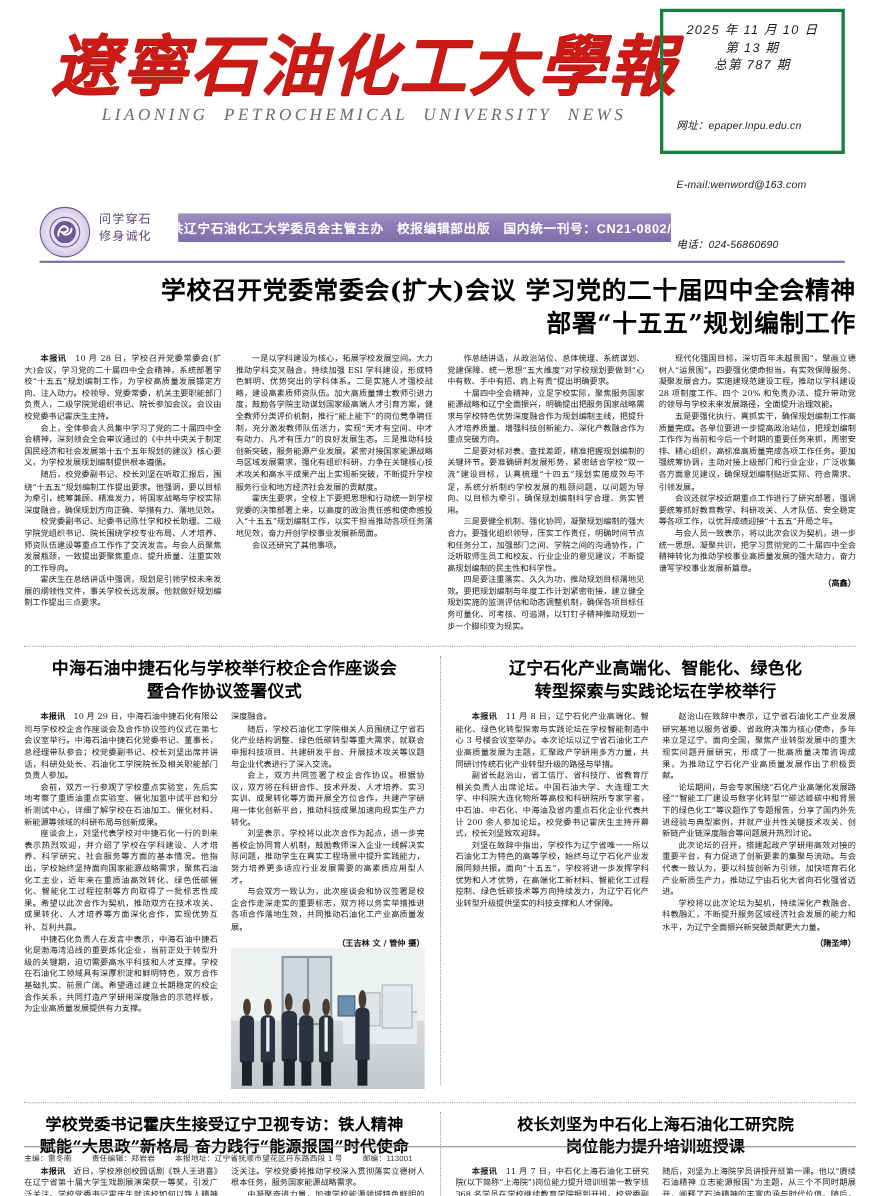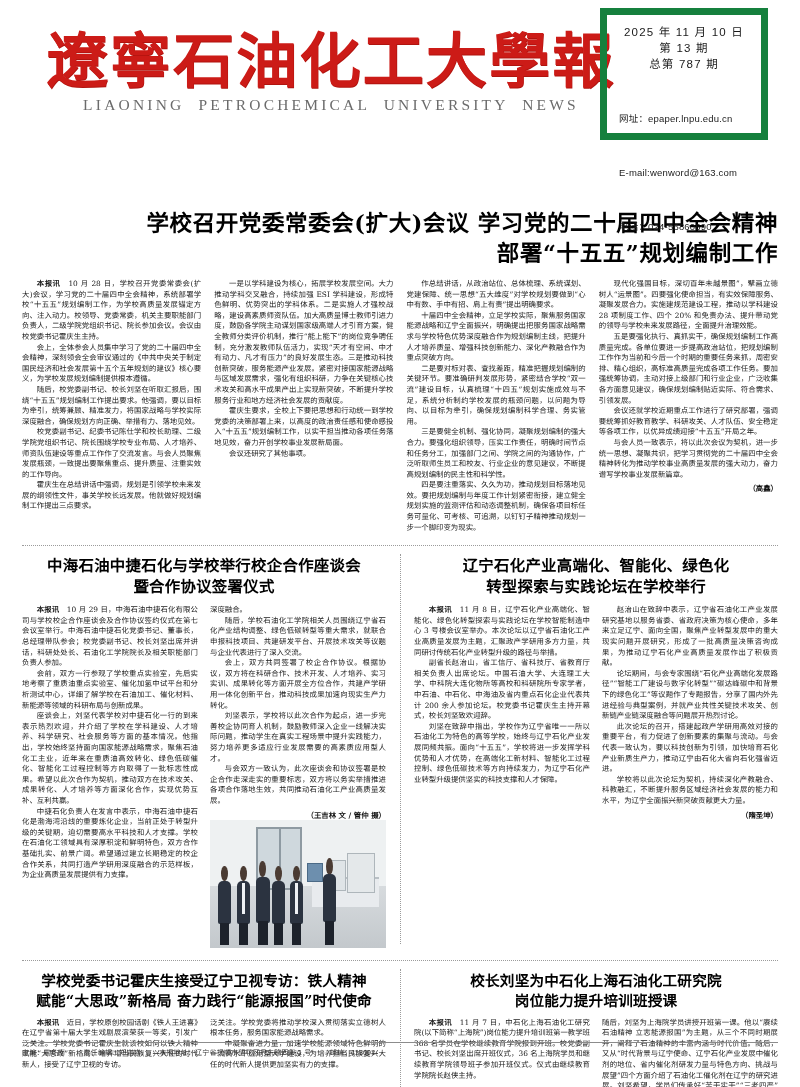--- a/index.html
+++ b/index.html
@@ -13,7 +13,7 @@
   .page{position:relative;width:800px;height:1087px;box-sizing:border-box;padding:0 22px;}
 
   
-  .masthead{position:relative;height:194px;}
+  .masthead{position:relative;height:194px;font-style:italic;}
   .mast-left{position:absolute;left:14px;top:30px;width:590px;}
   .mast-title{
     font-family:"DejaVu Serif",serif;

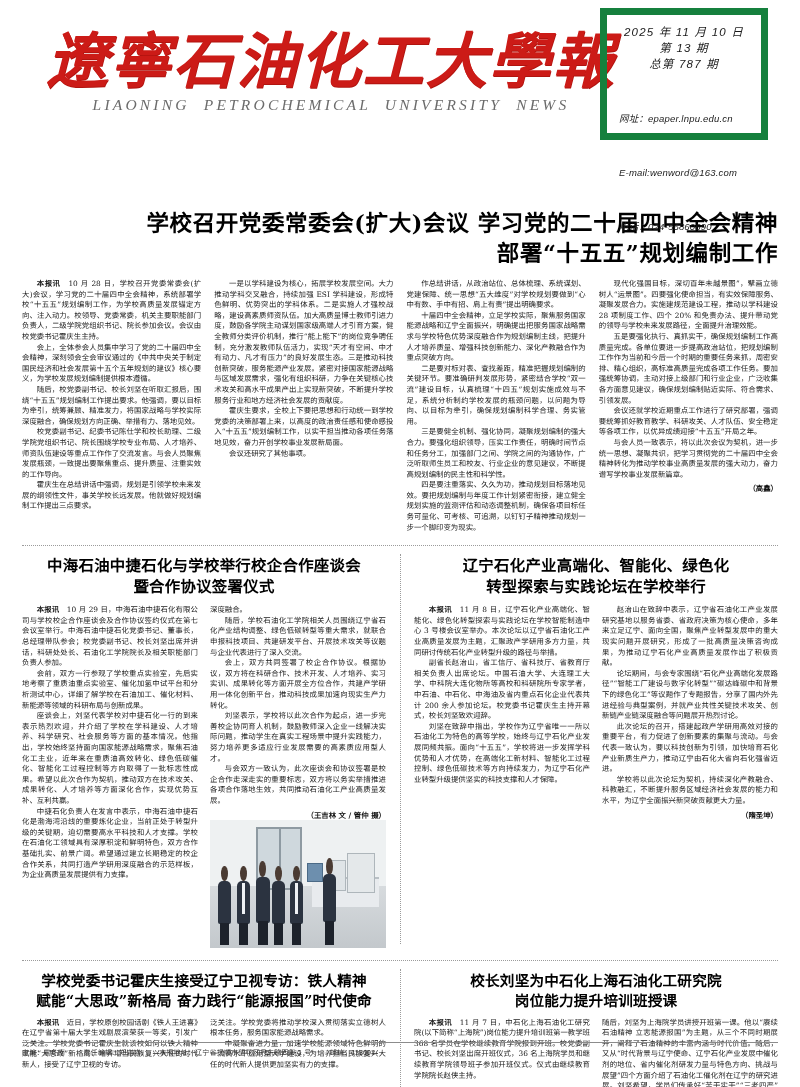--- a/index.html
+++ b/index.html
@@ -38,7 +38,7 @@
   }
   .infobox{
     position:absolute;right:10px;top:8px;width:168px;height:132px;
-    border:7px solid #15803d;box-sizing:border-box;
+    border:3px solid #15803d;box-sizing:border-box;
     padding:9px 10px 6px 10px;
     font-family:"Liberation Sans","DejaVu Sans",sans-serif;
   }

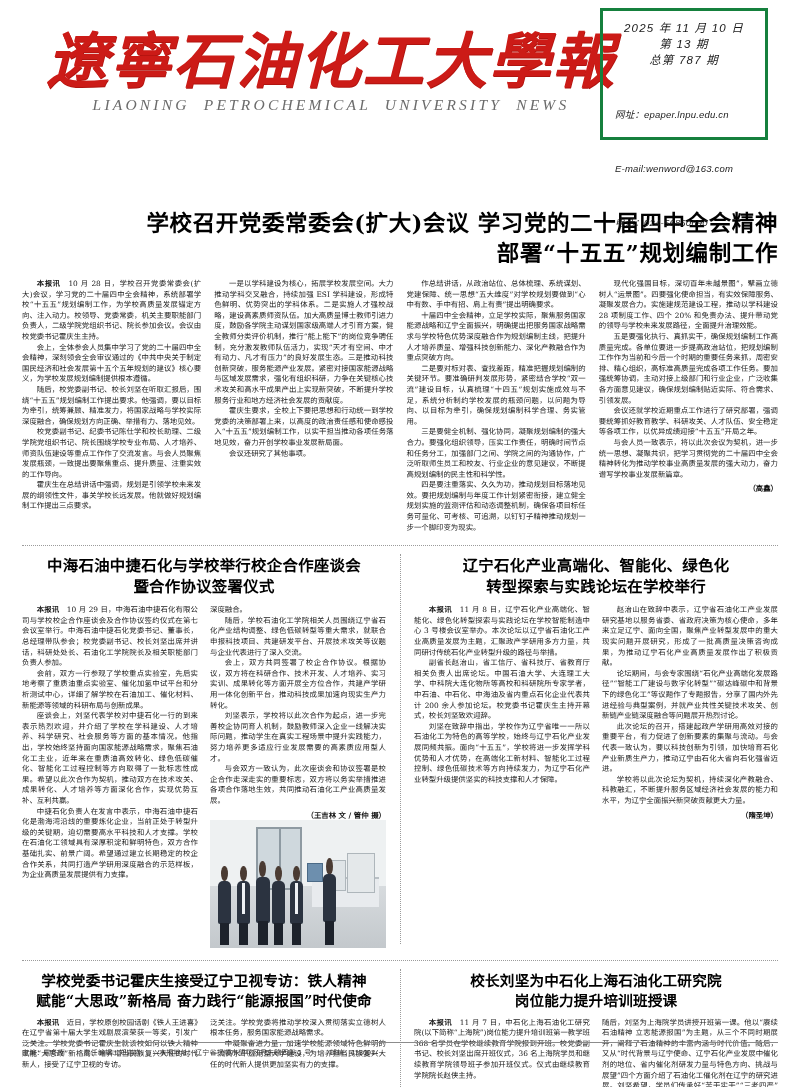--- a/index.html
+++ b/index.html
@@ -165,6 +165,21 @@
     </div>
   </div>
 
+  <div class="bannerrow">
+    <div class="logo">
+      <svg width="30" height="30" viewBox="0 0 30 30" aria-hidden="true">
+        <circle cx="15" cy="15" r="13.5" fill="none" stroke="#6d5a93" stroke-width="1"></circle>
+        <circle cx="15" cy="15" r="10" fill="#6d5a93"></circle>
+        <path d="M9 18 C9 11,14 8,17 11 C19.5 13.5,15 16,12 15 C16 20,21 16,21 12" fill="none" stroke="#ffffff" stroke-width="1.8" stroke-linecap="round"></path>
+      </svg>
+    </div>
+    <div class="motto">
+      <div>问学穿石</div>
+      <div>修身诚化</div>
+    </div>
+    <div class="purplebar">中共辽宁石油化工大学委员会主管主办　校报编辑部出版　国内统一刊号：CN21-0802/(G)</div>
+    <div class="mast-rule"></div>
+  </div>
 
   <div class="lead">
     <div class="lead-h1">

